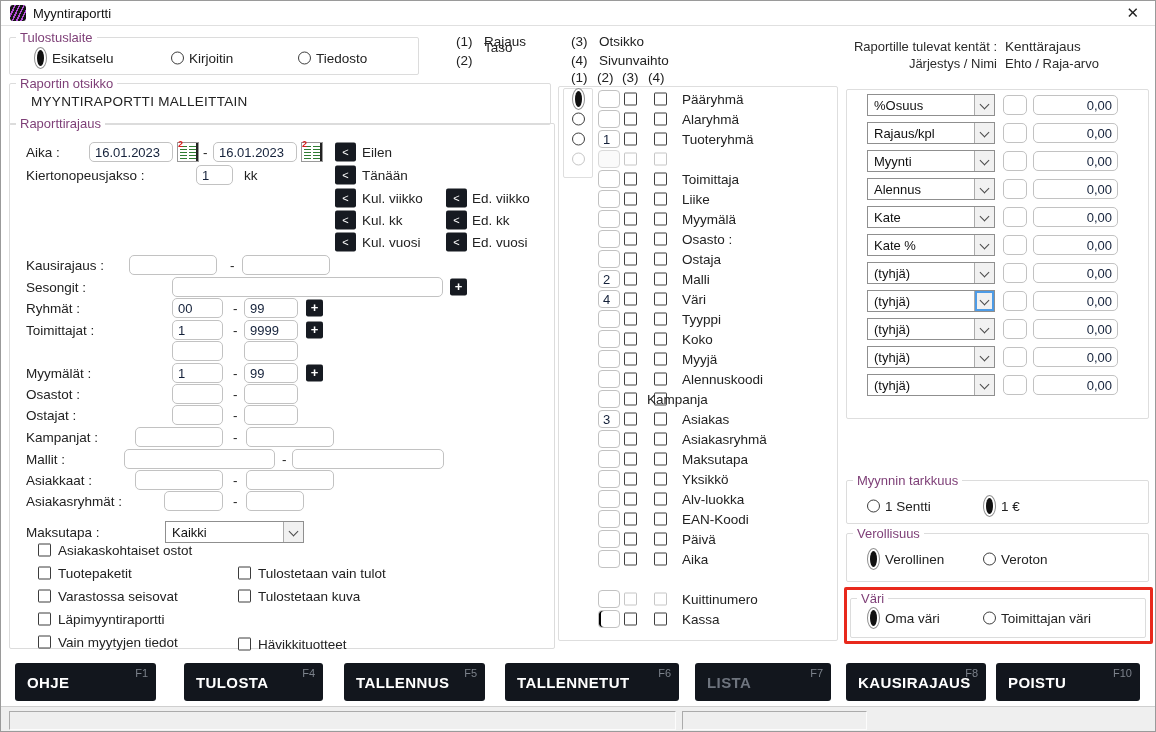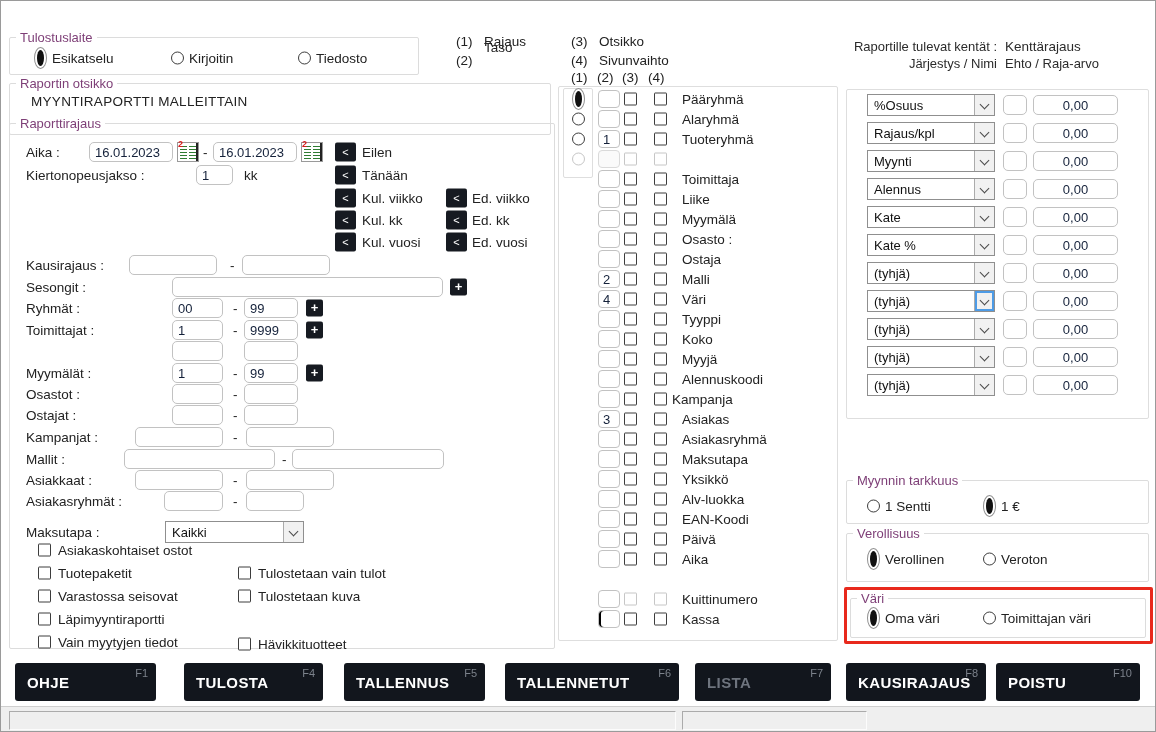--- a/index.html
+++ b/index.html
@@ -90,6 +90,11 @@
 
 <div class="window" id="win">
 
+  <div class="titlebar">
+    <span class="app-icon"></span>
+    <span class="title-text">Myyntiraportti</span>
+    <span class="close-x">✕</span>
+  </div>
 
   <div class="fs" style="left:8px;top:36px;width:410px;height:38px;">
     <span class="fs-legend">Tulostuslaite</span>

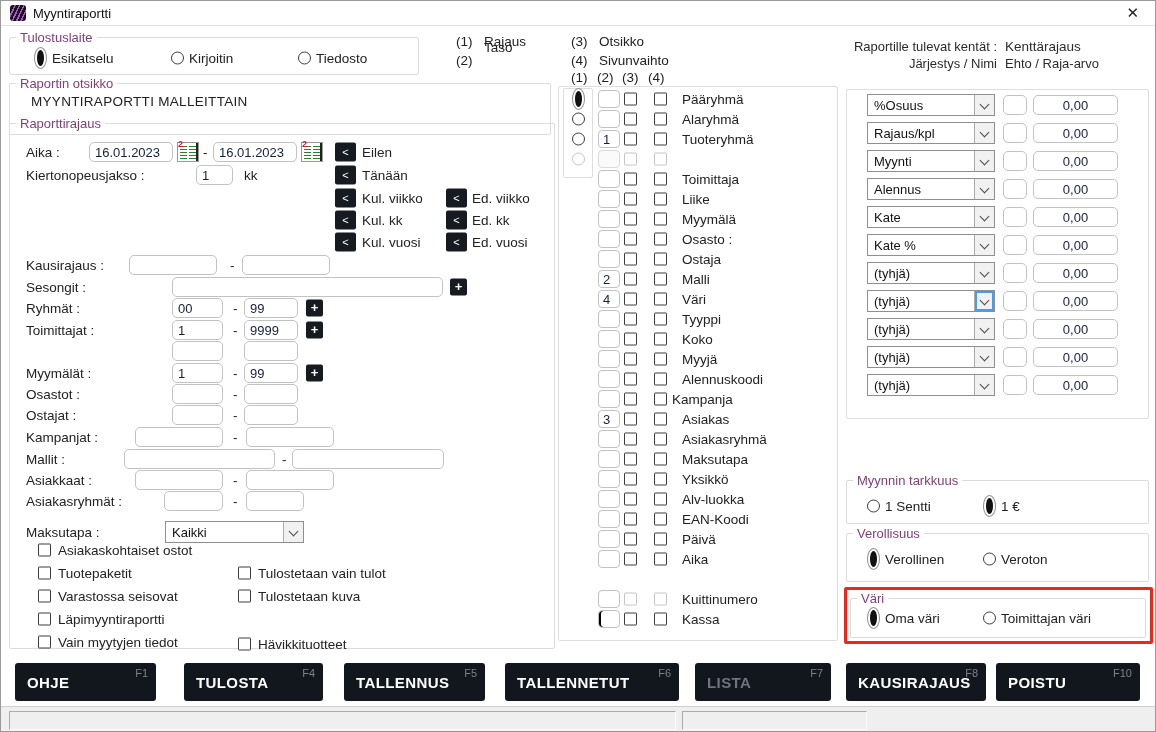--- a/index.html
+++ b/index.html
@@ -105,7 +105,7 @@
   <div class="hdr" style="left:1004px;top:38px;font-size:13.5px;">Kenttärajaus</div>
   <div class="hdr" style="left:1004px;top:55px;">Ehto / Raja-arvo</div>
 
-  <div class="fs" style="left:8px;top:82px;width:542px;height:52px;">
+  <div class="fs" style="left:8px;top:82px;width:542px;height:42px;">
     <span class="fs-legend">Raportin otsikko</span>
   </div>
   <div class="lbl" style="left:30px;top:100px;letter-spacing:.3px;">MYYNTIRAPORTTI MALLEITTAIN</div>

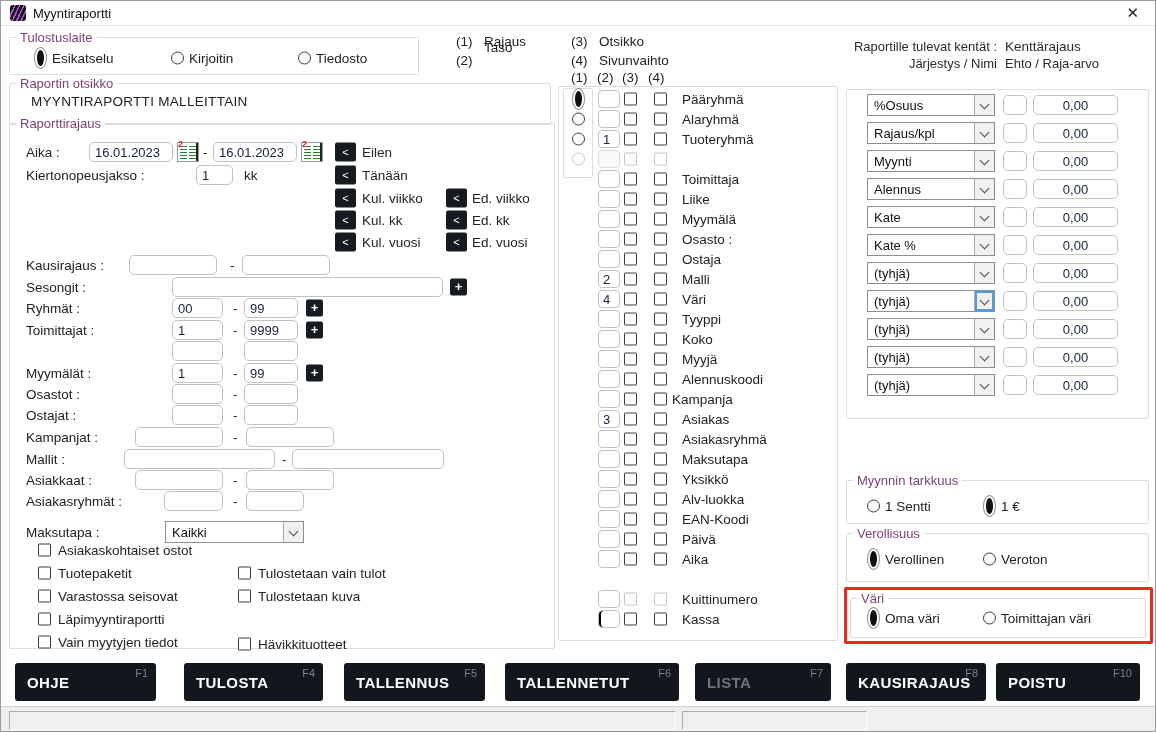--- a/index.html
+++ b/index.html
@@ -28,7 +28,7 @@
   .inp { position:absolute; height:20px; border:1px solid #c2c2c2; border-radius:5px;
          background:#fff; font-family:inherit; font-size:13px; color:#14213a; padding:0 5px;
          transform:translateY(-50%); outline:none; }
-  .inp.val { text-align:center; }
+  .inp.val { text-align:right; }
   .inp.disabled { background:#fafafa; border-color:#dadada; }
   .inp.focused { box-shadow: inset 2px 0 0 #000; }
   .inp.mini { height:18px; padding:0 4px; border-radius:4px; }

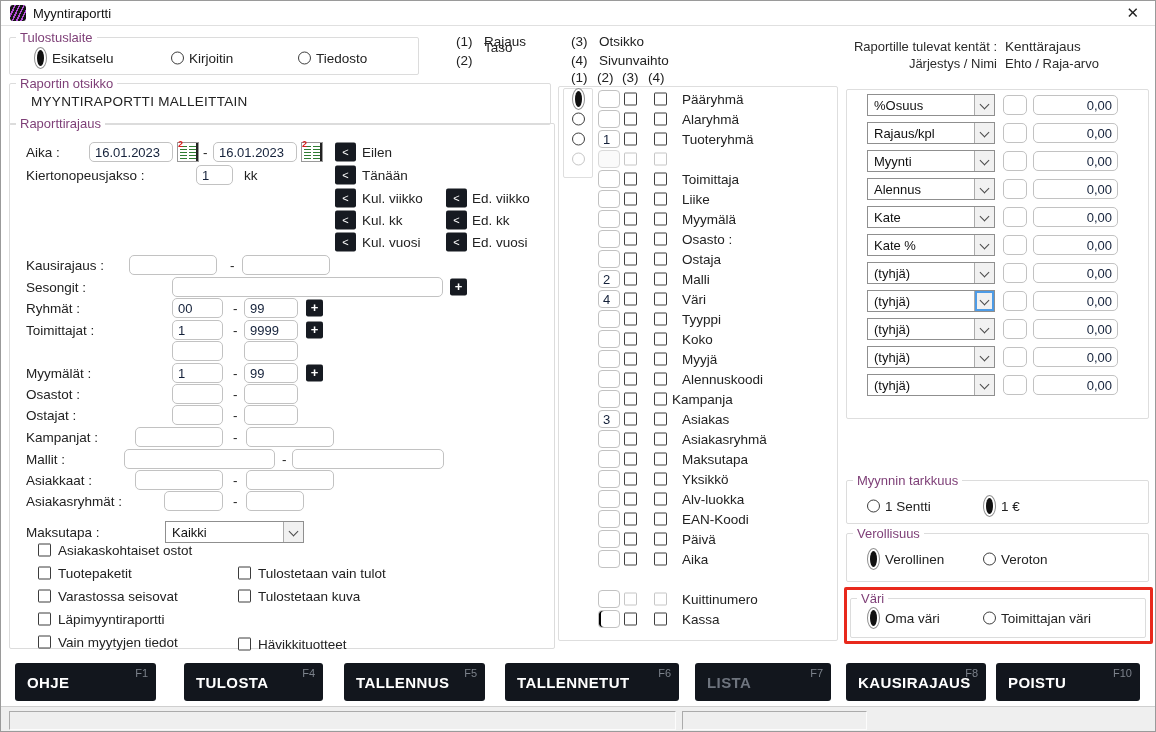--- a/index.html
+++ b/index.html
@@ -359,7 +359,7 @@
     <input class="inp mini" type="text" readonly="" style="left: 597px; top: 398px; width: 22px;">
     <span class="cbx" style="left: 623px; top: 398px;"></span>
     <span class="cbx" style="left: 653px; top: 398px;"></span>
-    <div class="lbl" style="left: 671px; top: 398px;">Kampanja</div>
+    <div class="lbl" style="left: 646px; top: 398px;">Kampanja</div>
     <input class="inp mini" type="text" readonly="" value="3" style="left: 597px; top: 418px; width: 22px;">
     <span class="cbx" style="left: 623px; top: 418px;"></span>
     <span class="cbx" style="left: 653px; top: 418px;"></span>

